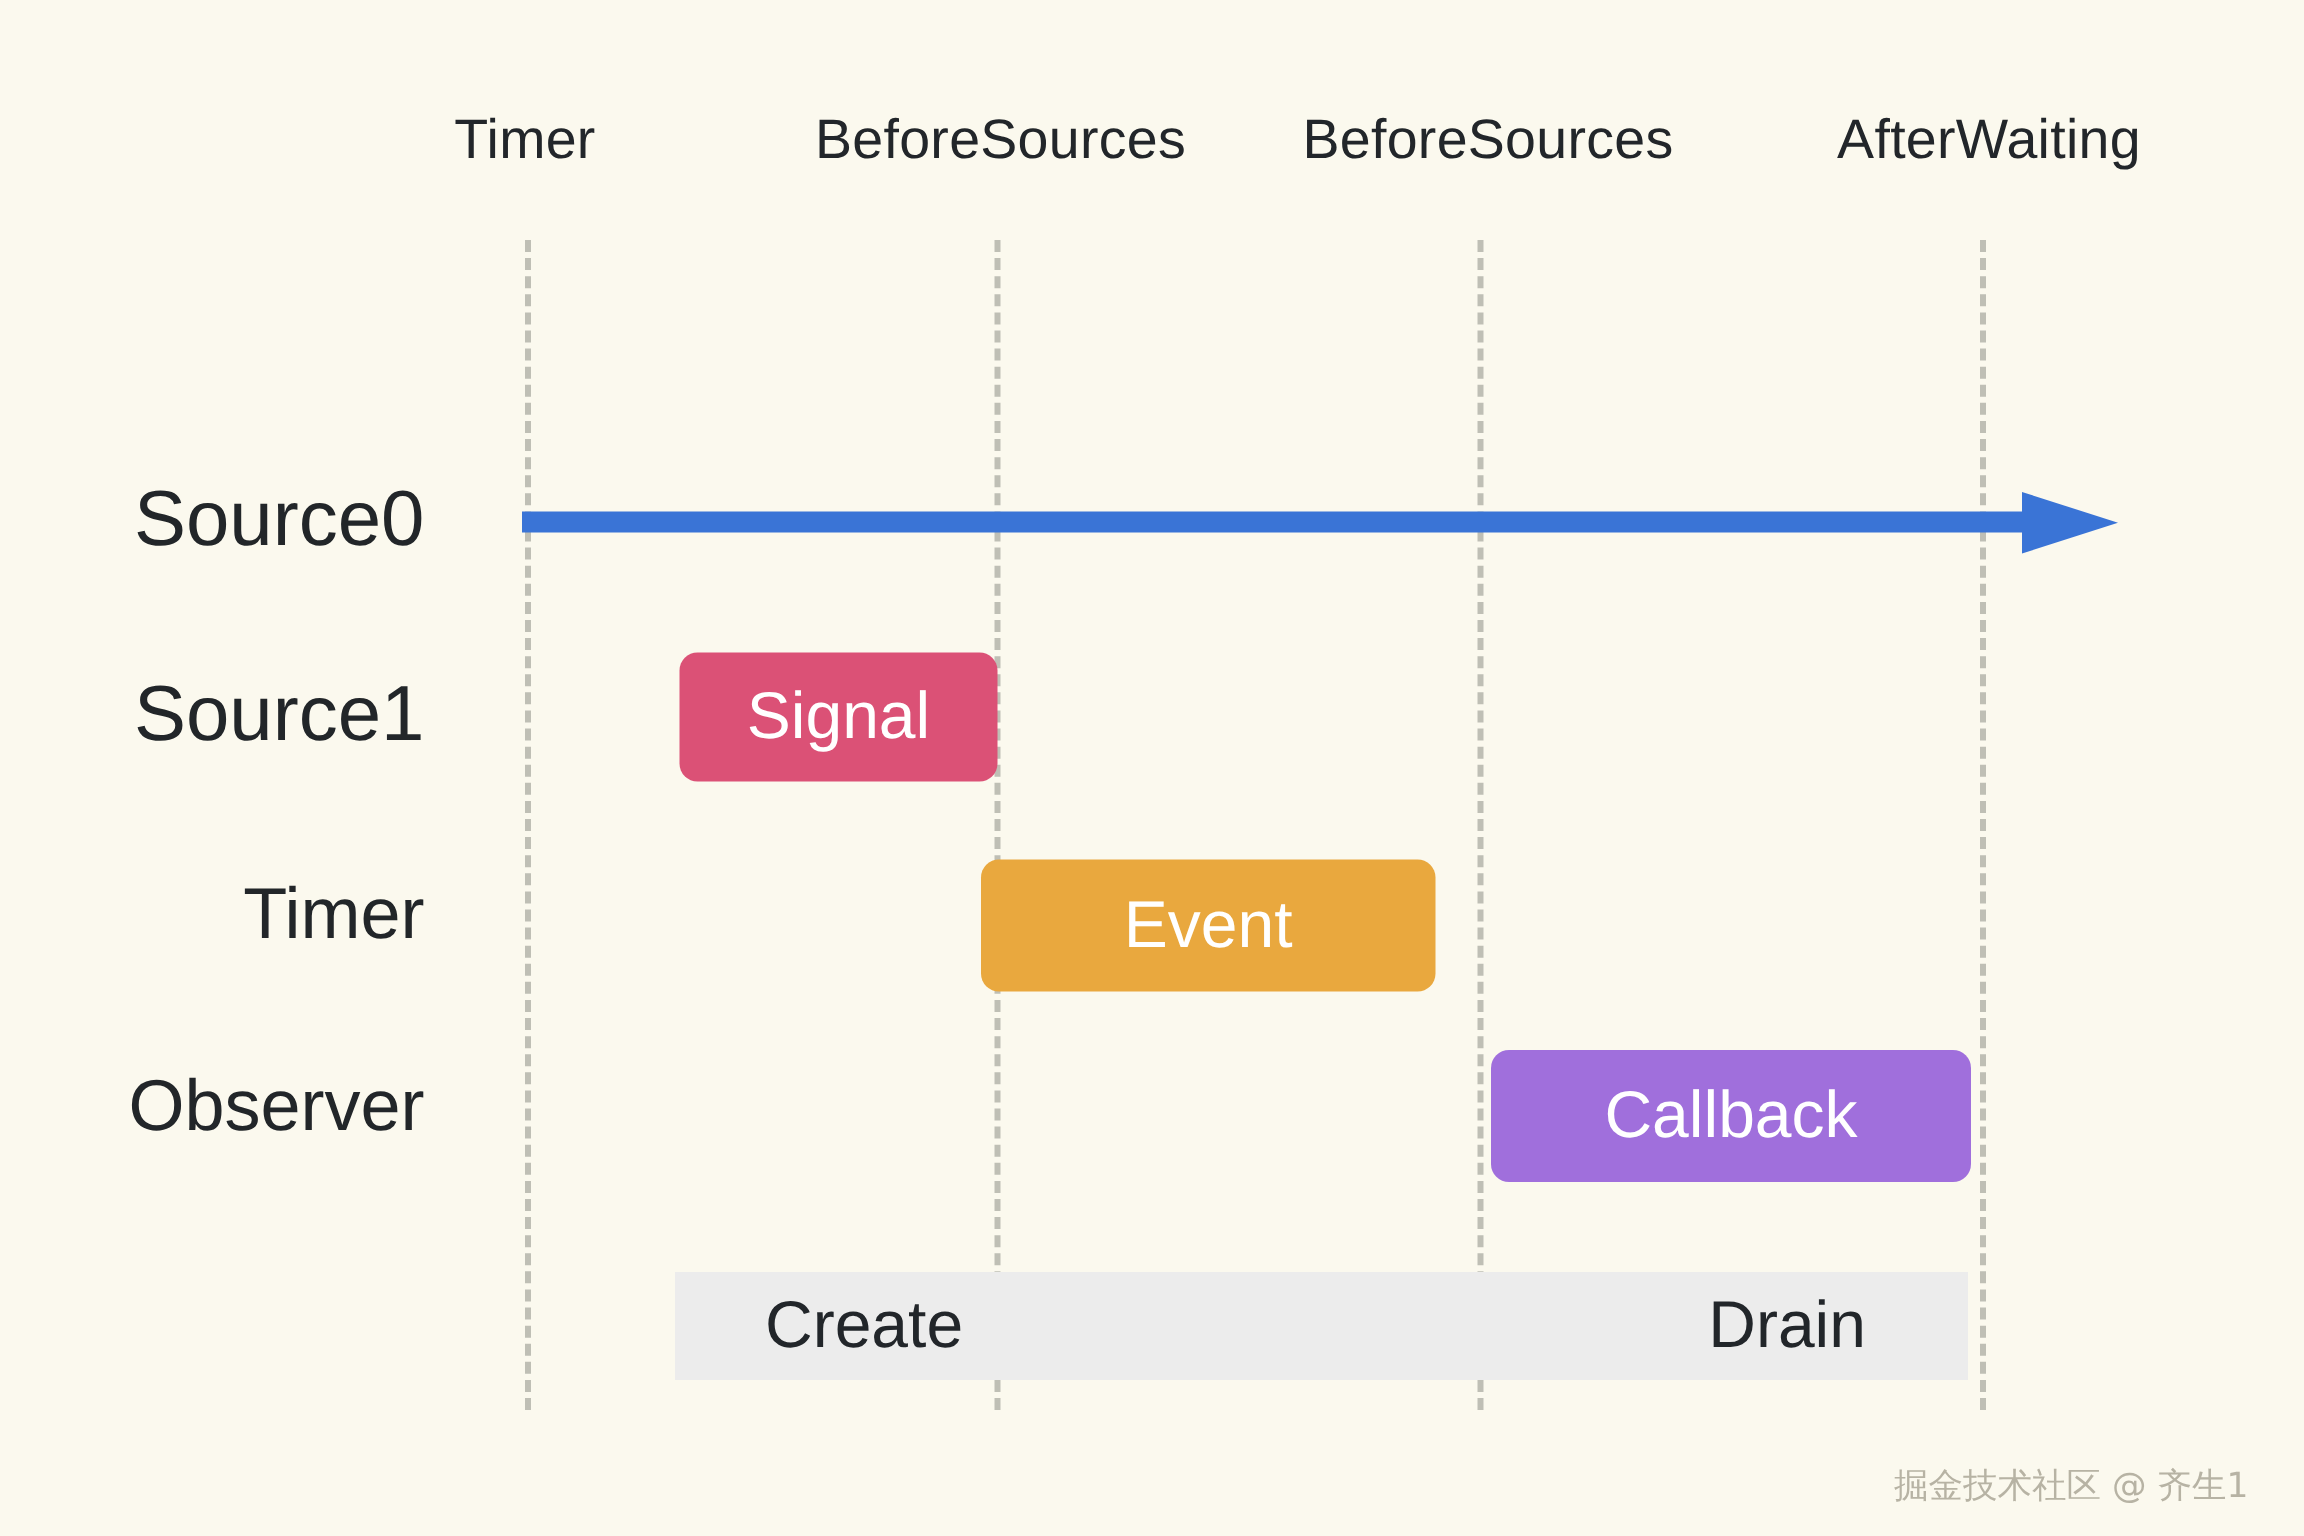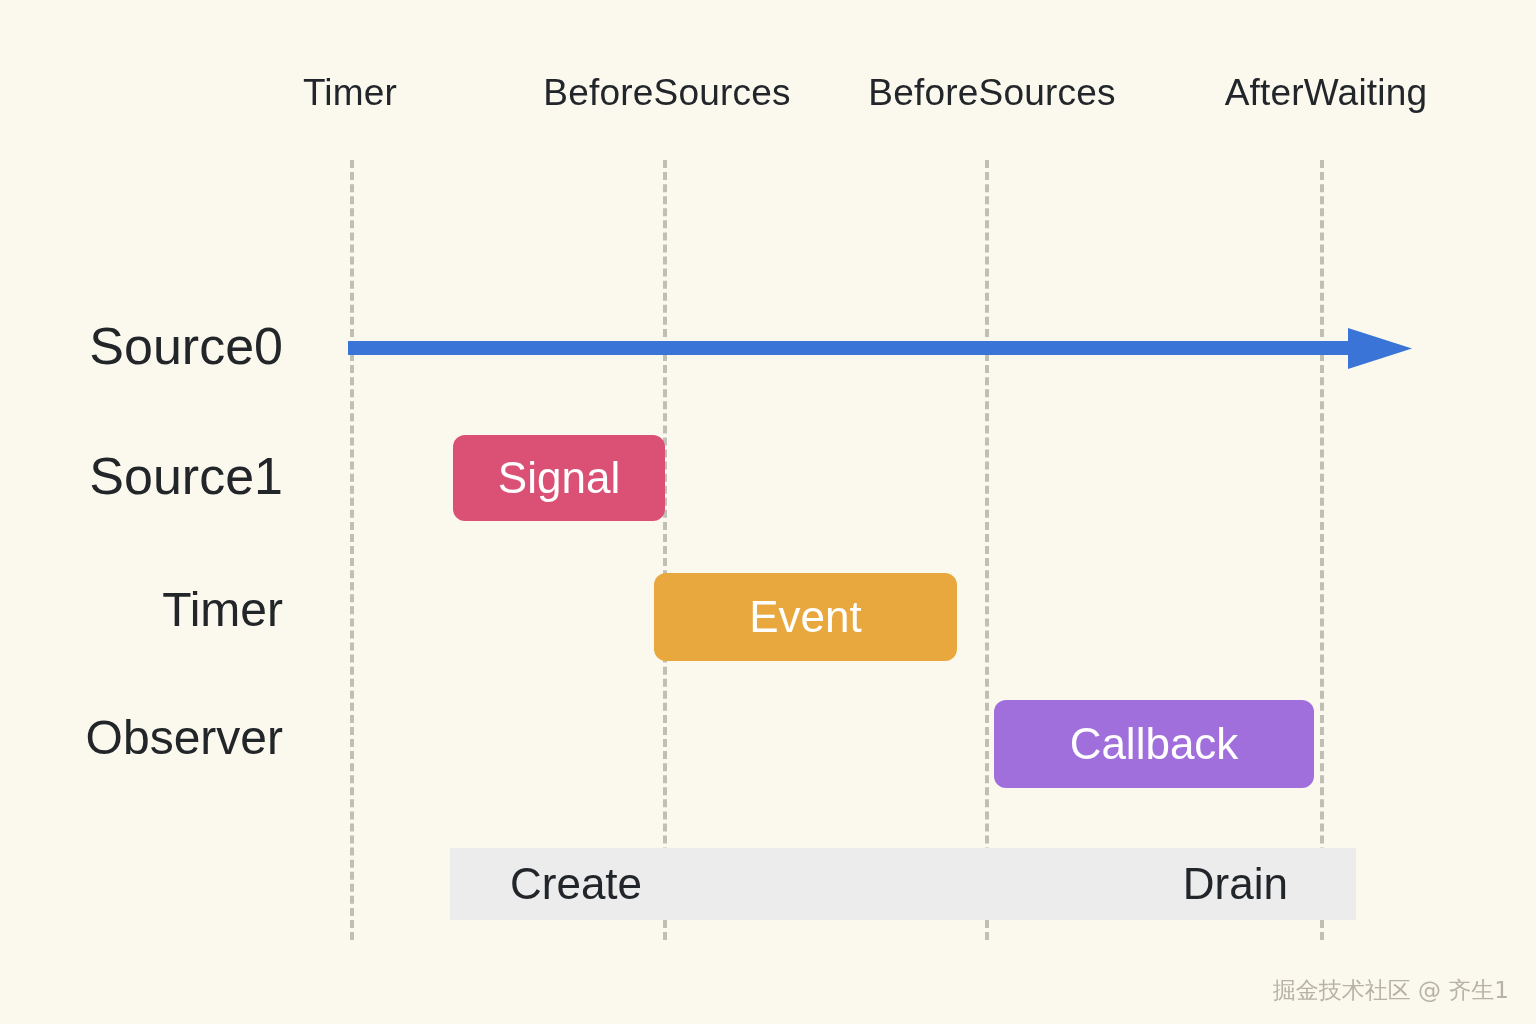--- a/index.html
+++ b/index.html
@@ -106,7 +106,6 @@
     left: 450px; top: 848px; width: 862px; height: 72px;
     background: #ECECEC;
     border-radius: 0;
-    padding-left: 44px;
   }
   .pool-text {
     position: absolute;

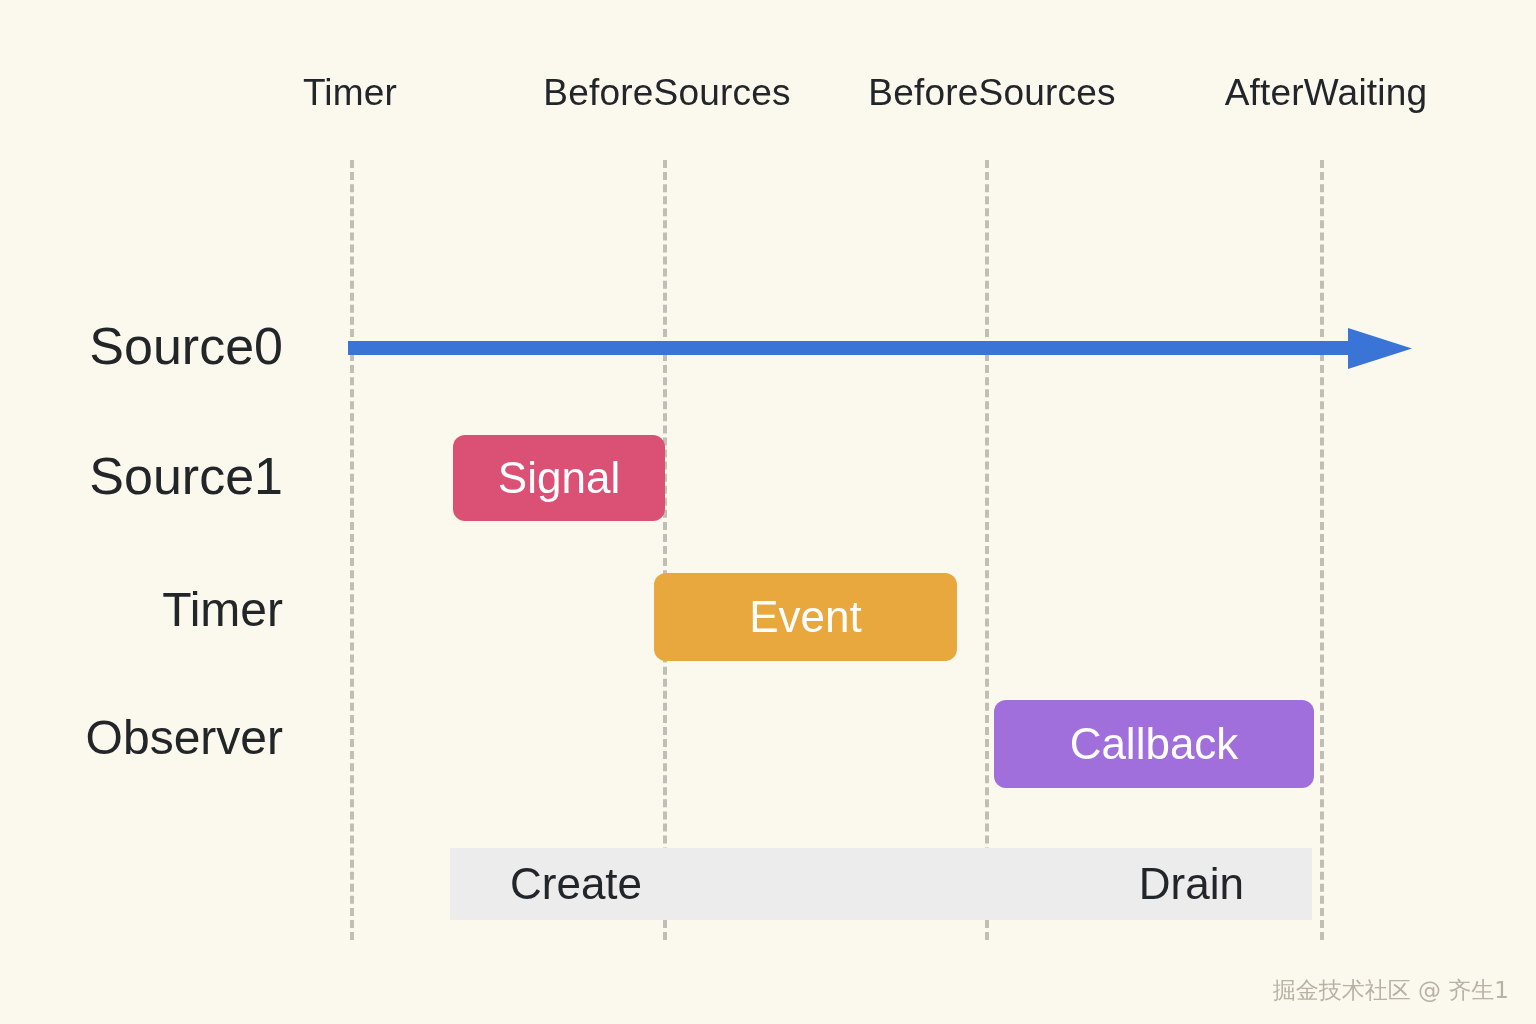--- a/index.html
+++ b/index.html
@@ -121,7 +121,7 @@
   
   .watermark {
     position: absolute;
-    right: 27px;
+    right: 37px;
     bottom: 18px;
     font-size: 23px;
     color: #B7B3A4;

